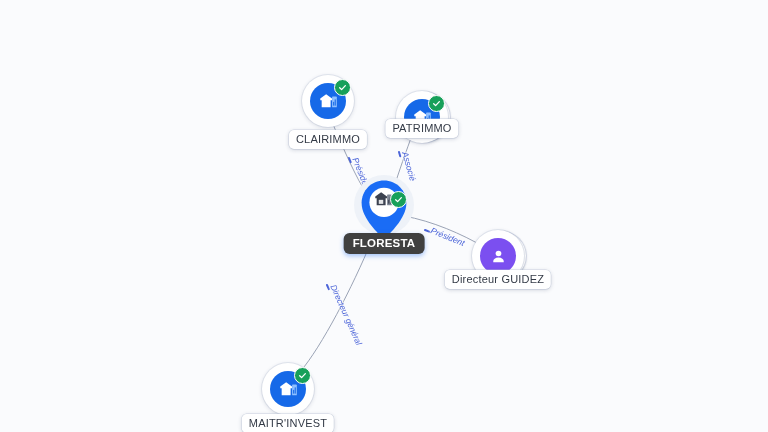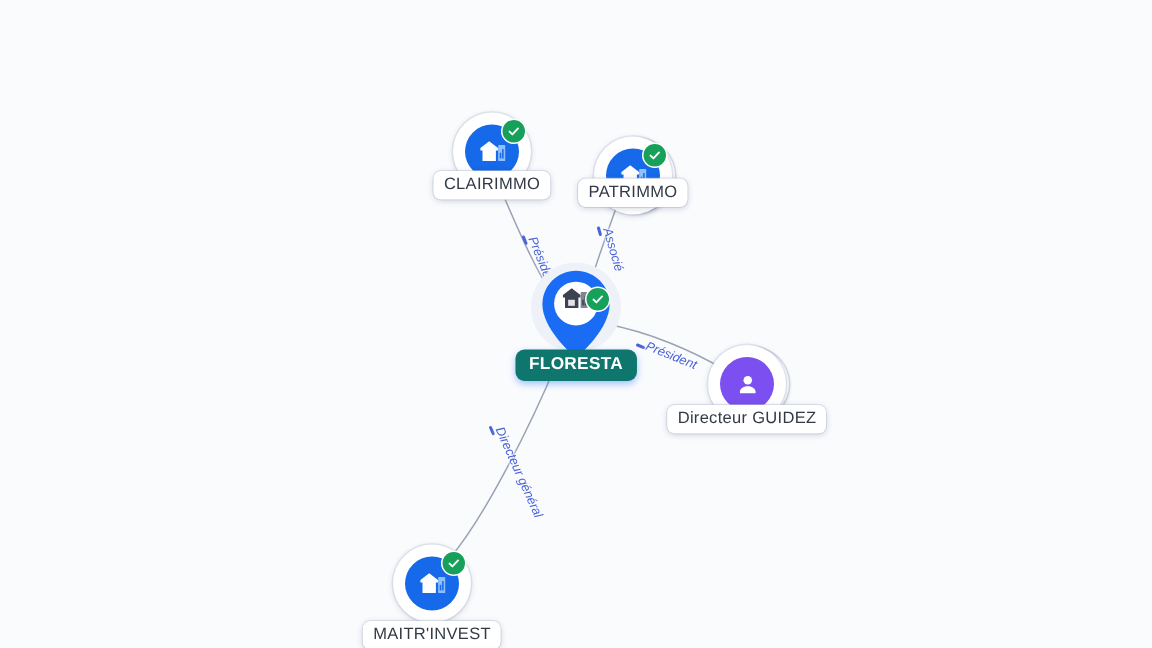--- a/index.html
+++ b/index.html
@@ -121,7 +121,7 @@
             <path d="M4.5 12.6 9.6 17.6 19.6 7" stroke="#ffffff" stroke-width="3.4" fill="none" stroke-linecap="round" stroke-linejoin="round"></path>
           </svg>
         </div>
-        <div class="label" style="top:13px">CLAIRIMMO</div>
+        <div class="label" style="top:29px">CLAIRIMMO</div>
         <div class="node-hit"></div>
       </div>
       <div class="node" style="left: 422px; top: 117px;">

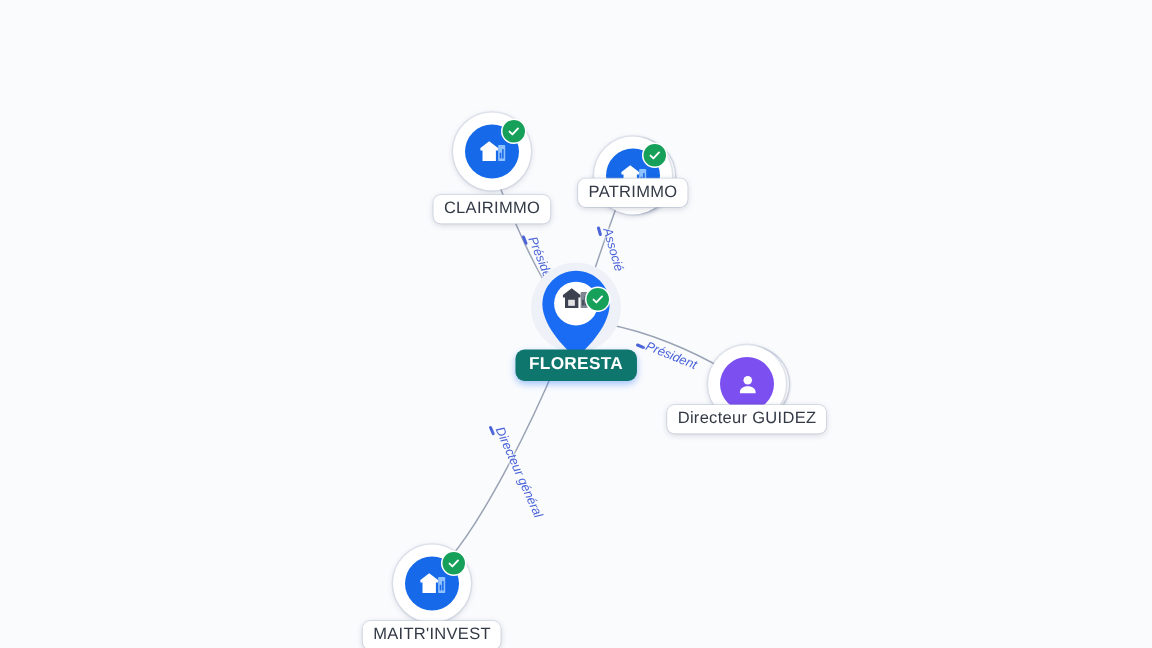--- a/index.html
+++ b/index.html
@@ -59,7 +59,7 @@
     box-shadow:0 1px 4px rgba(25,40,80,.20), 0 0 0 .5px rgba(200,208,224,.7);
   }
   .label.selected{
-    background:#0f766e;color:#ffffff;font-weight:bold;font-size:11.5px;
+    background:#404040;color:#ffffff;font-weight:bold;font-size:11.5px;
     box-shadow:0 2px 5px rgba(26,108,245,.40);
     padding:4px 9px 5px 9px;border-radius:6px;
   }

